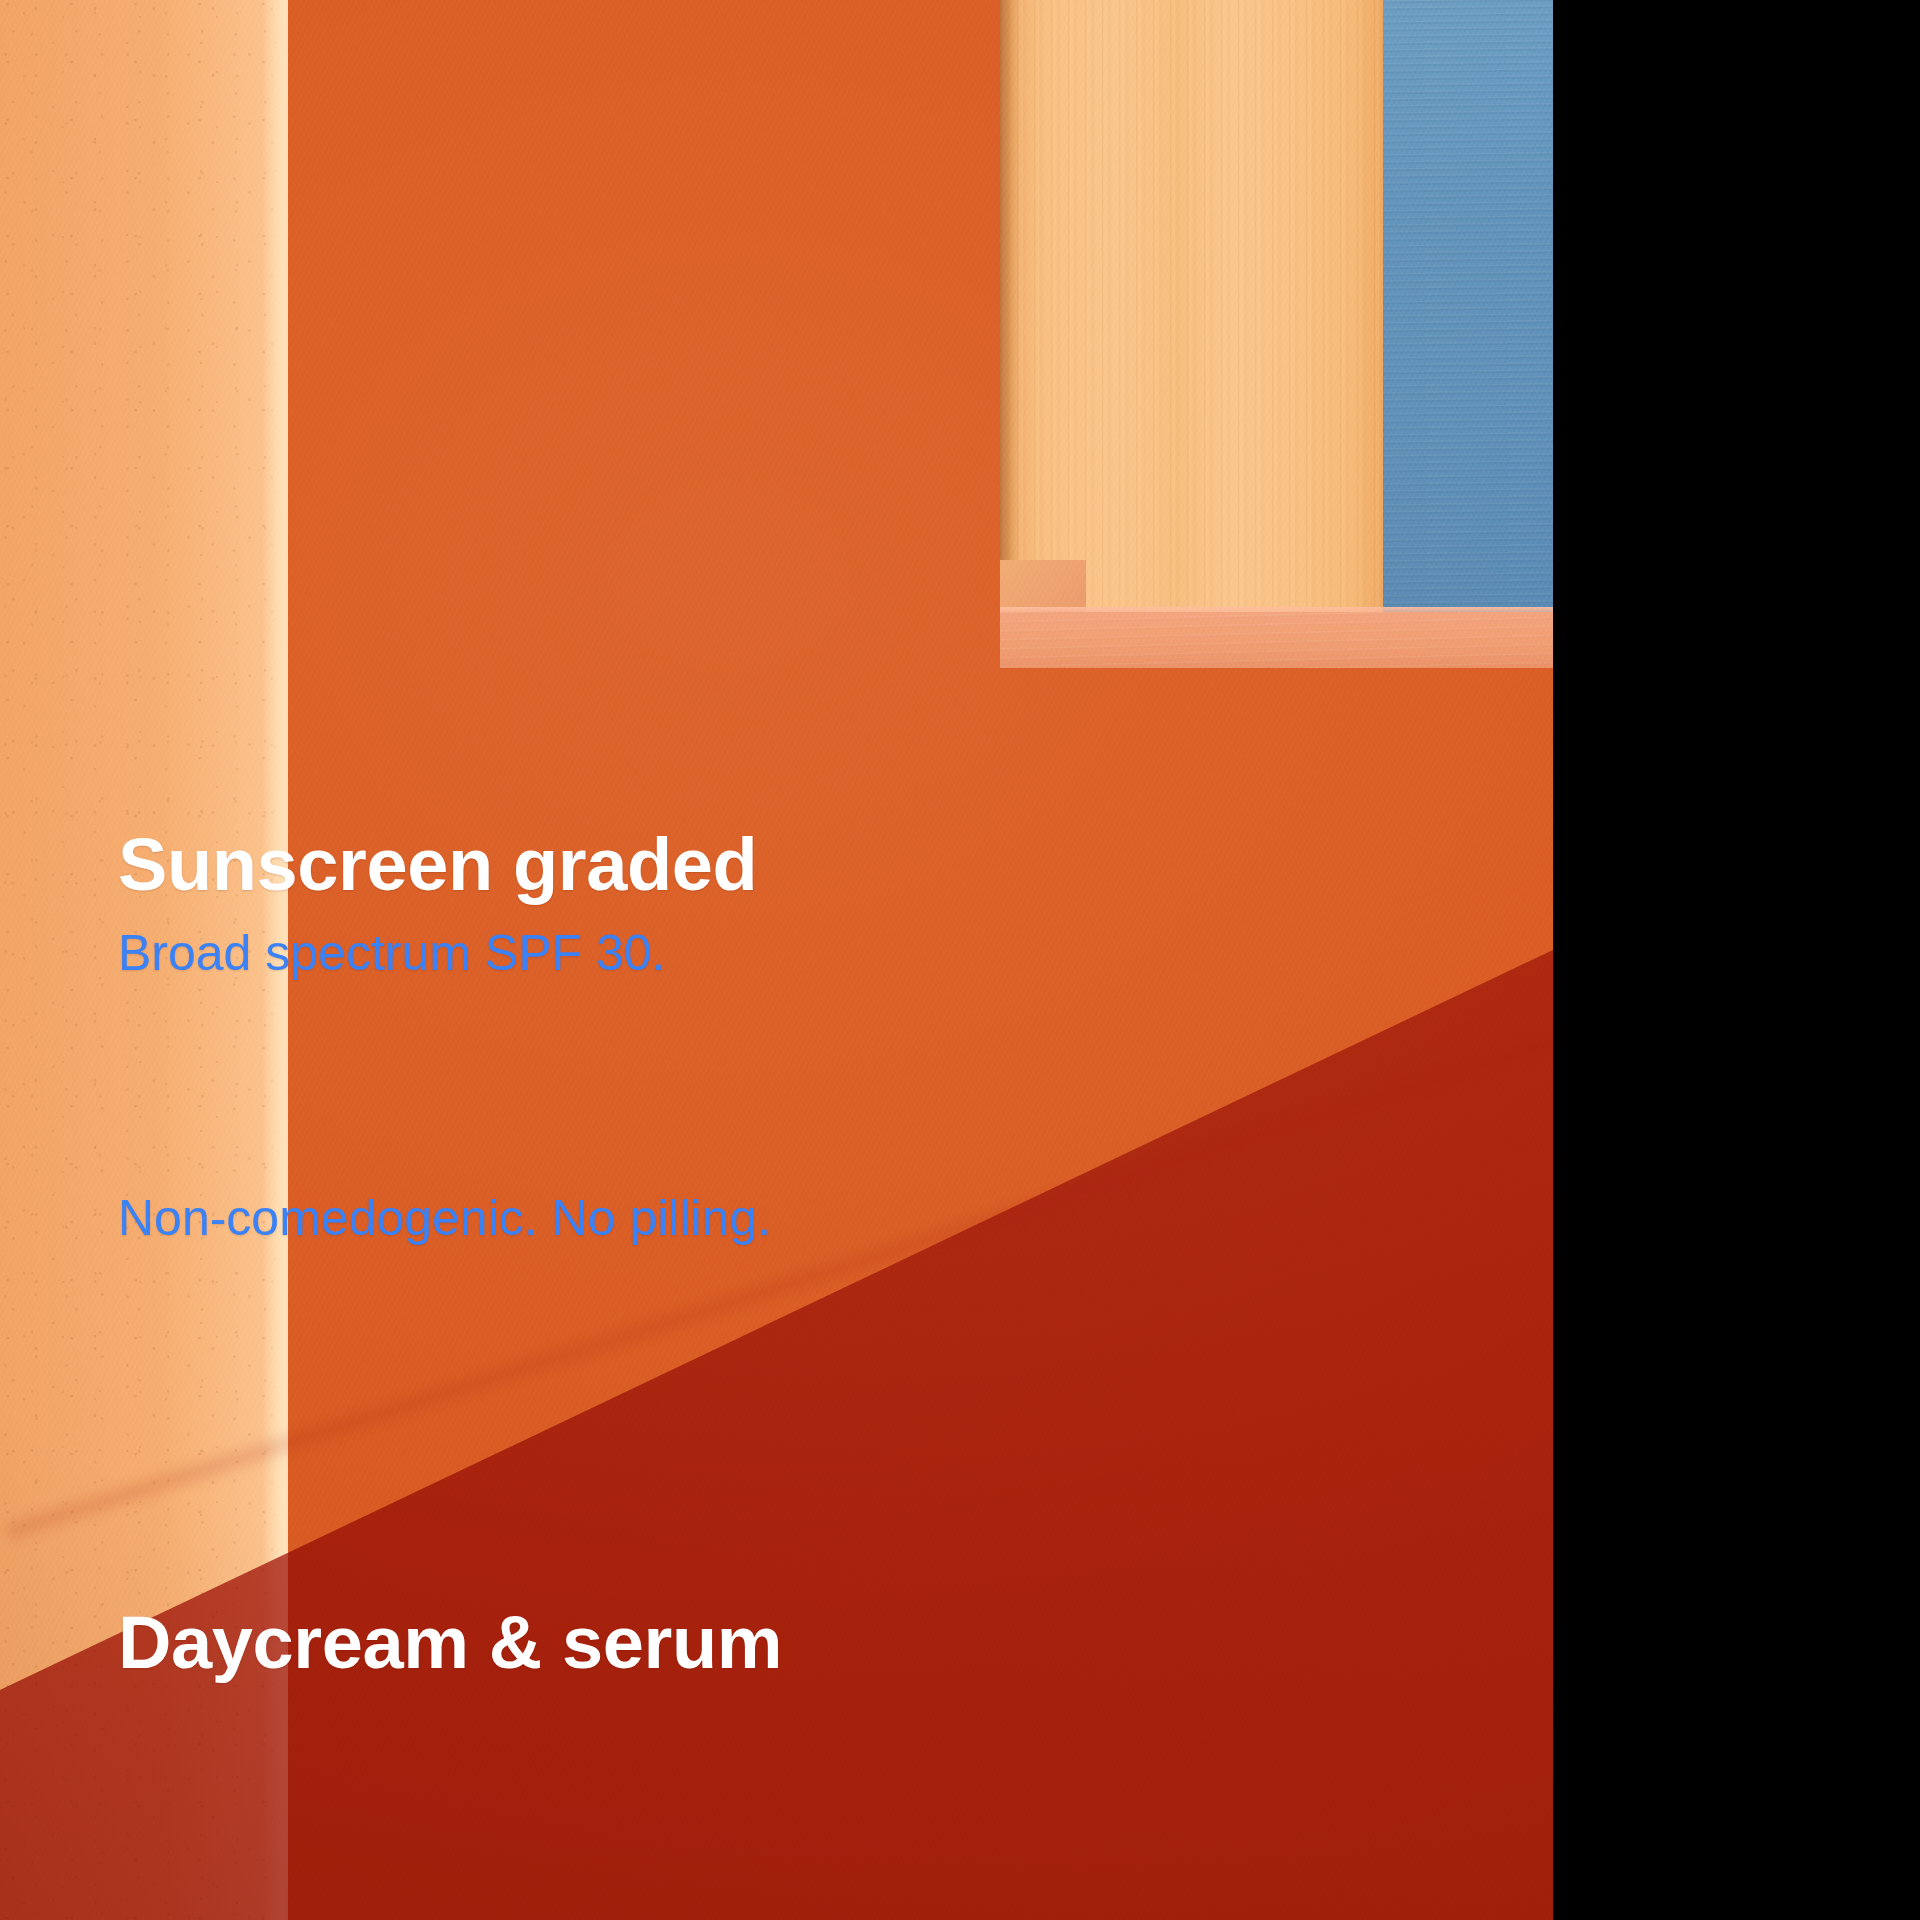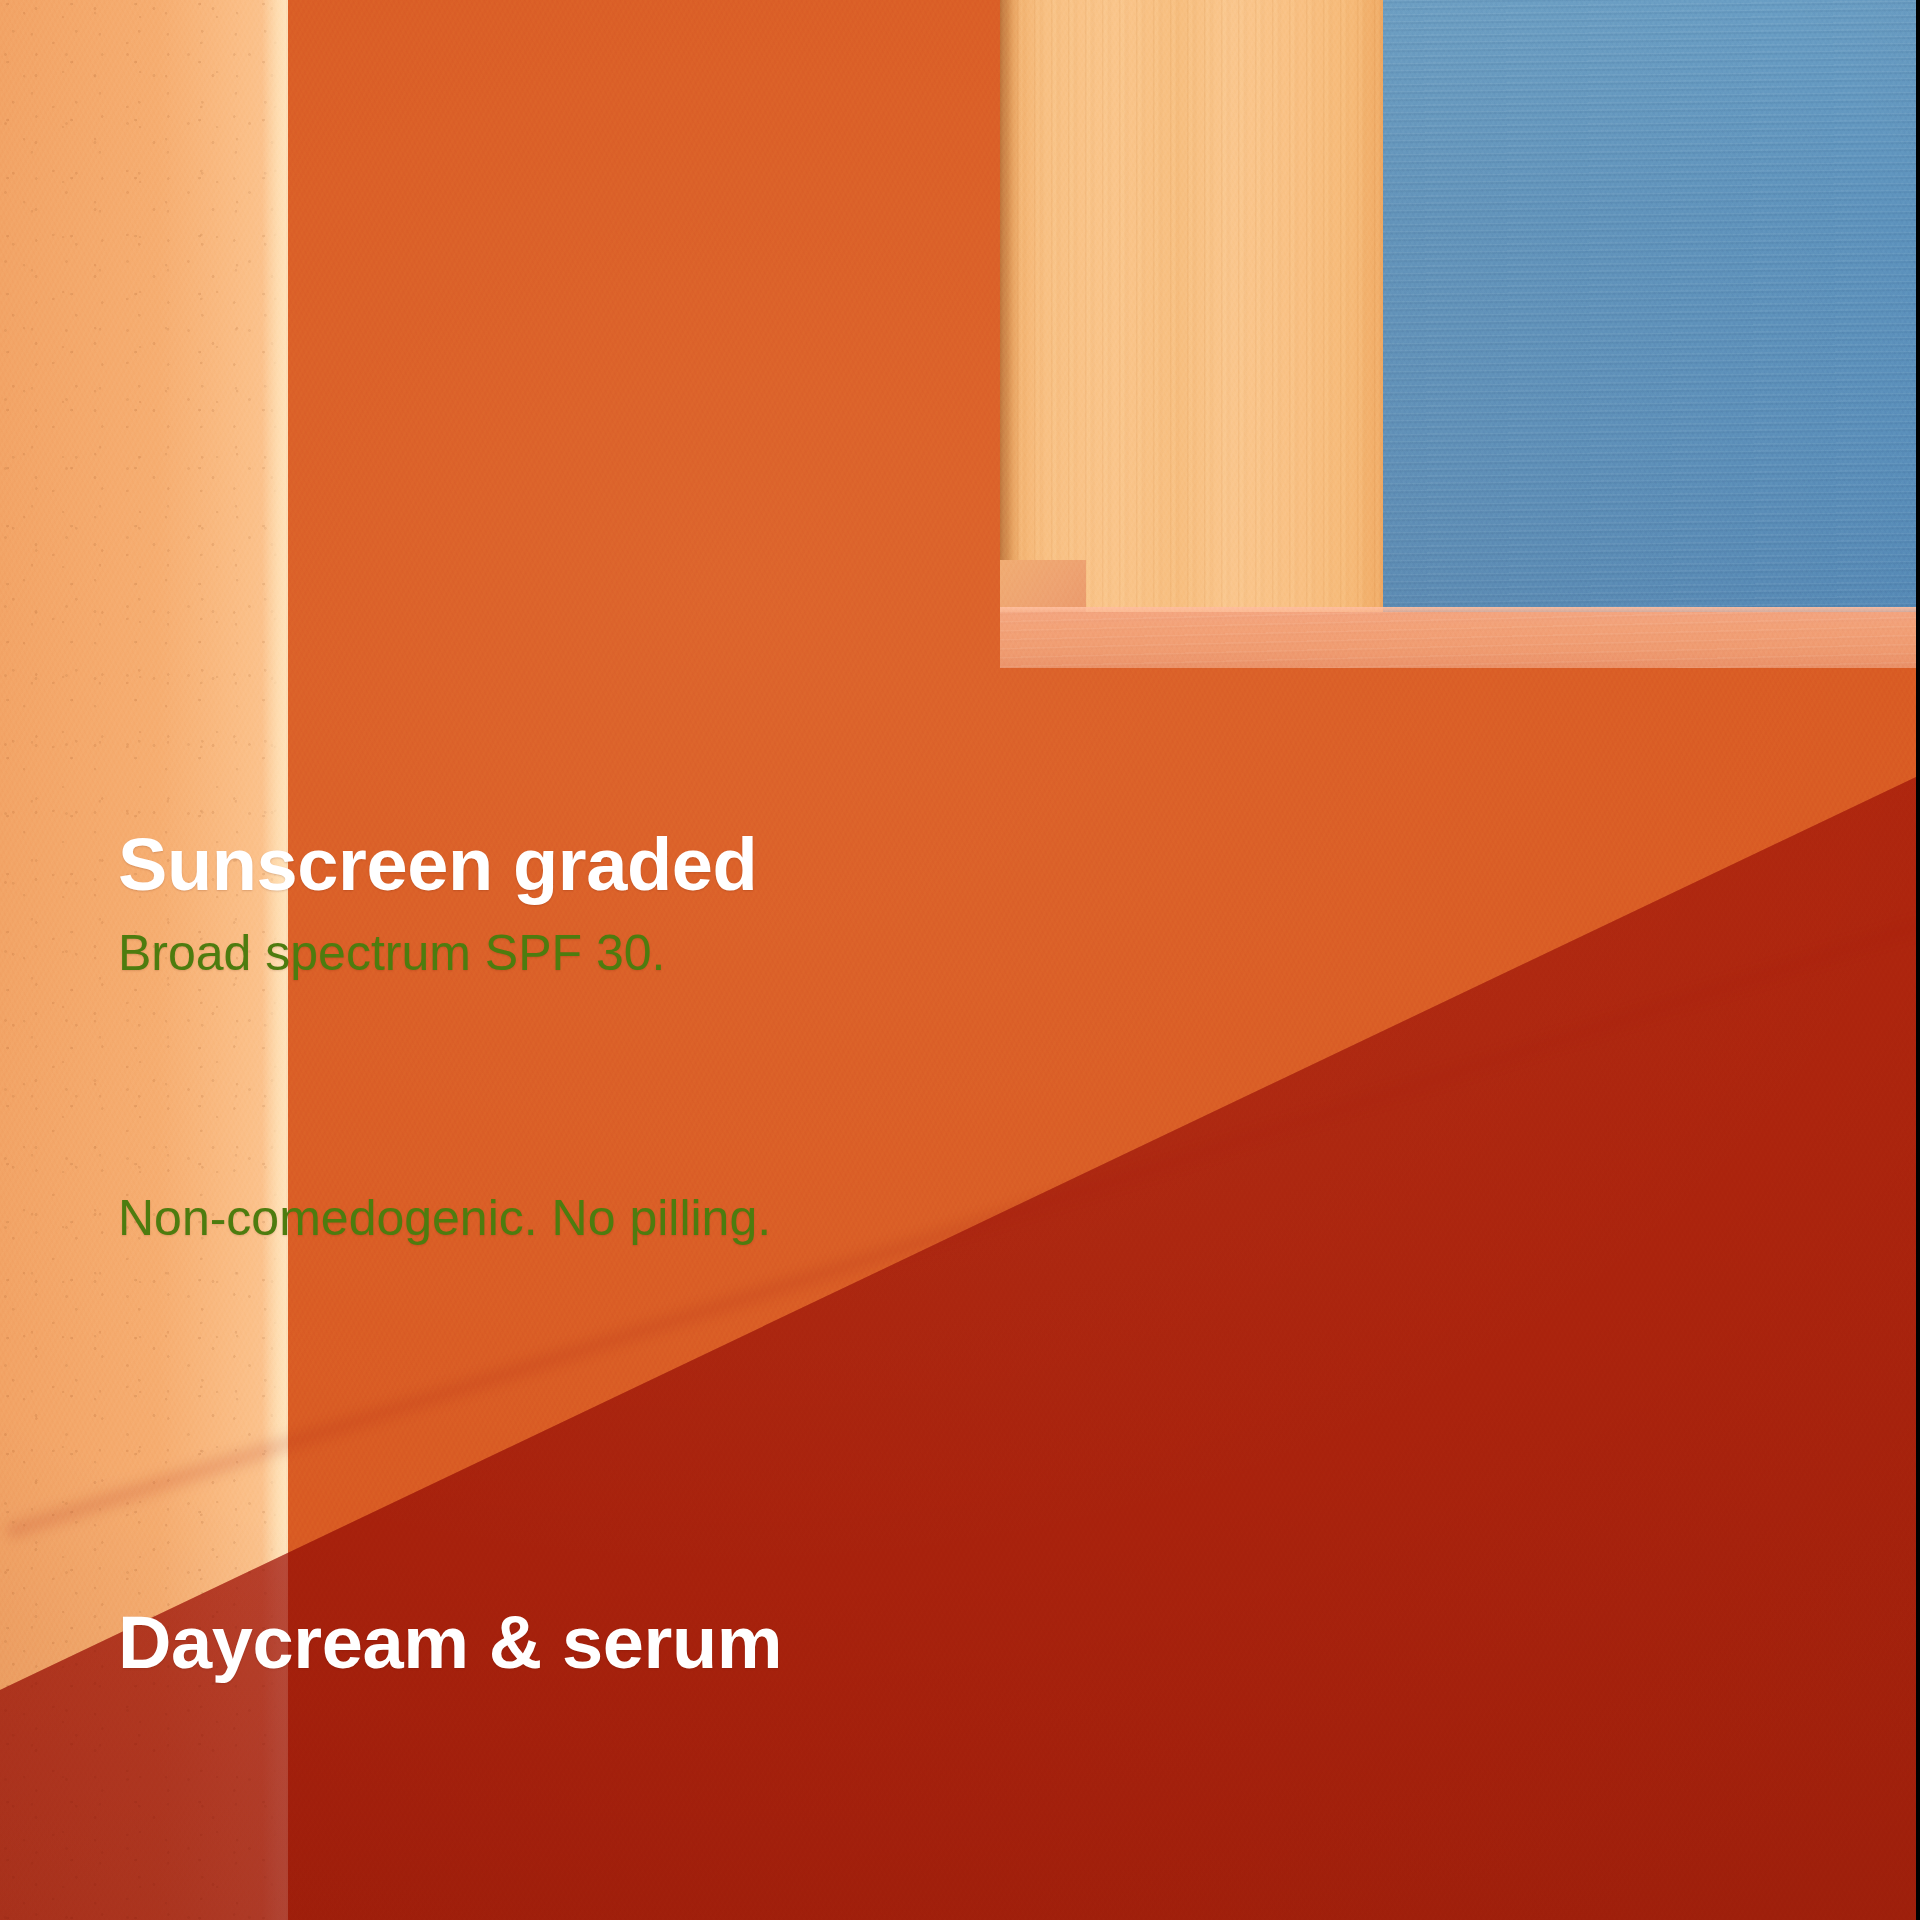--- a/index.html
+++ b/index.html
@@ -8,7 +8,7 @@
     font-family:"Liberation Sans","DejaVu Sans",sans-serif;
     background:#000;
   }
-  #stage{position:relative;width:1916px;height:1920px;overflow:hidden;}
+  #stage{position:relative;width:1553px;height:1920px;overflow:hidden;}
 
   
   .layer{position:absolute;top:0;left:0;width:1920px;height:1920px;}

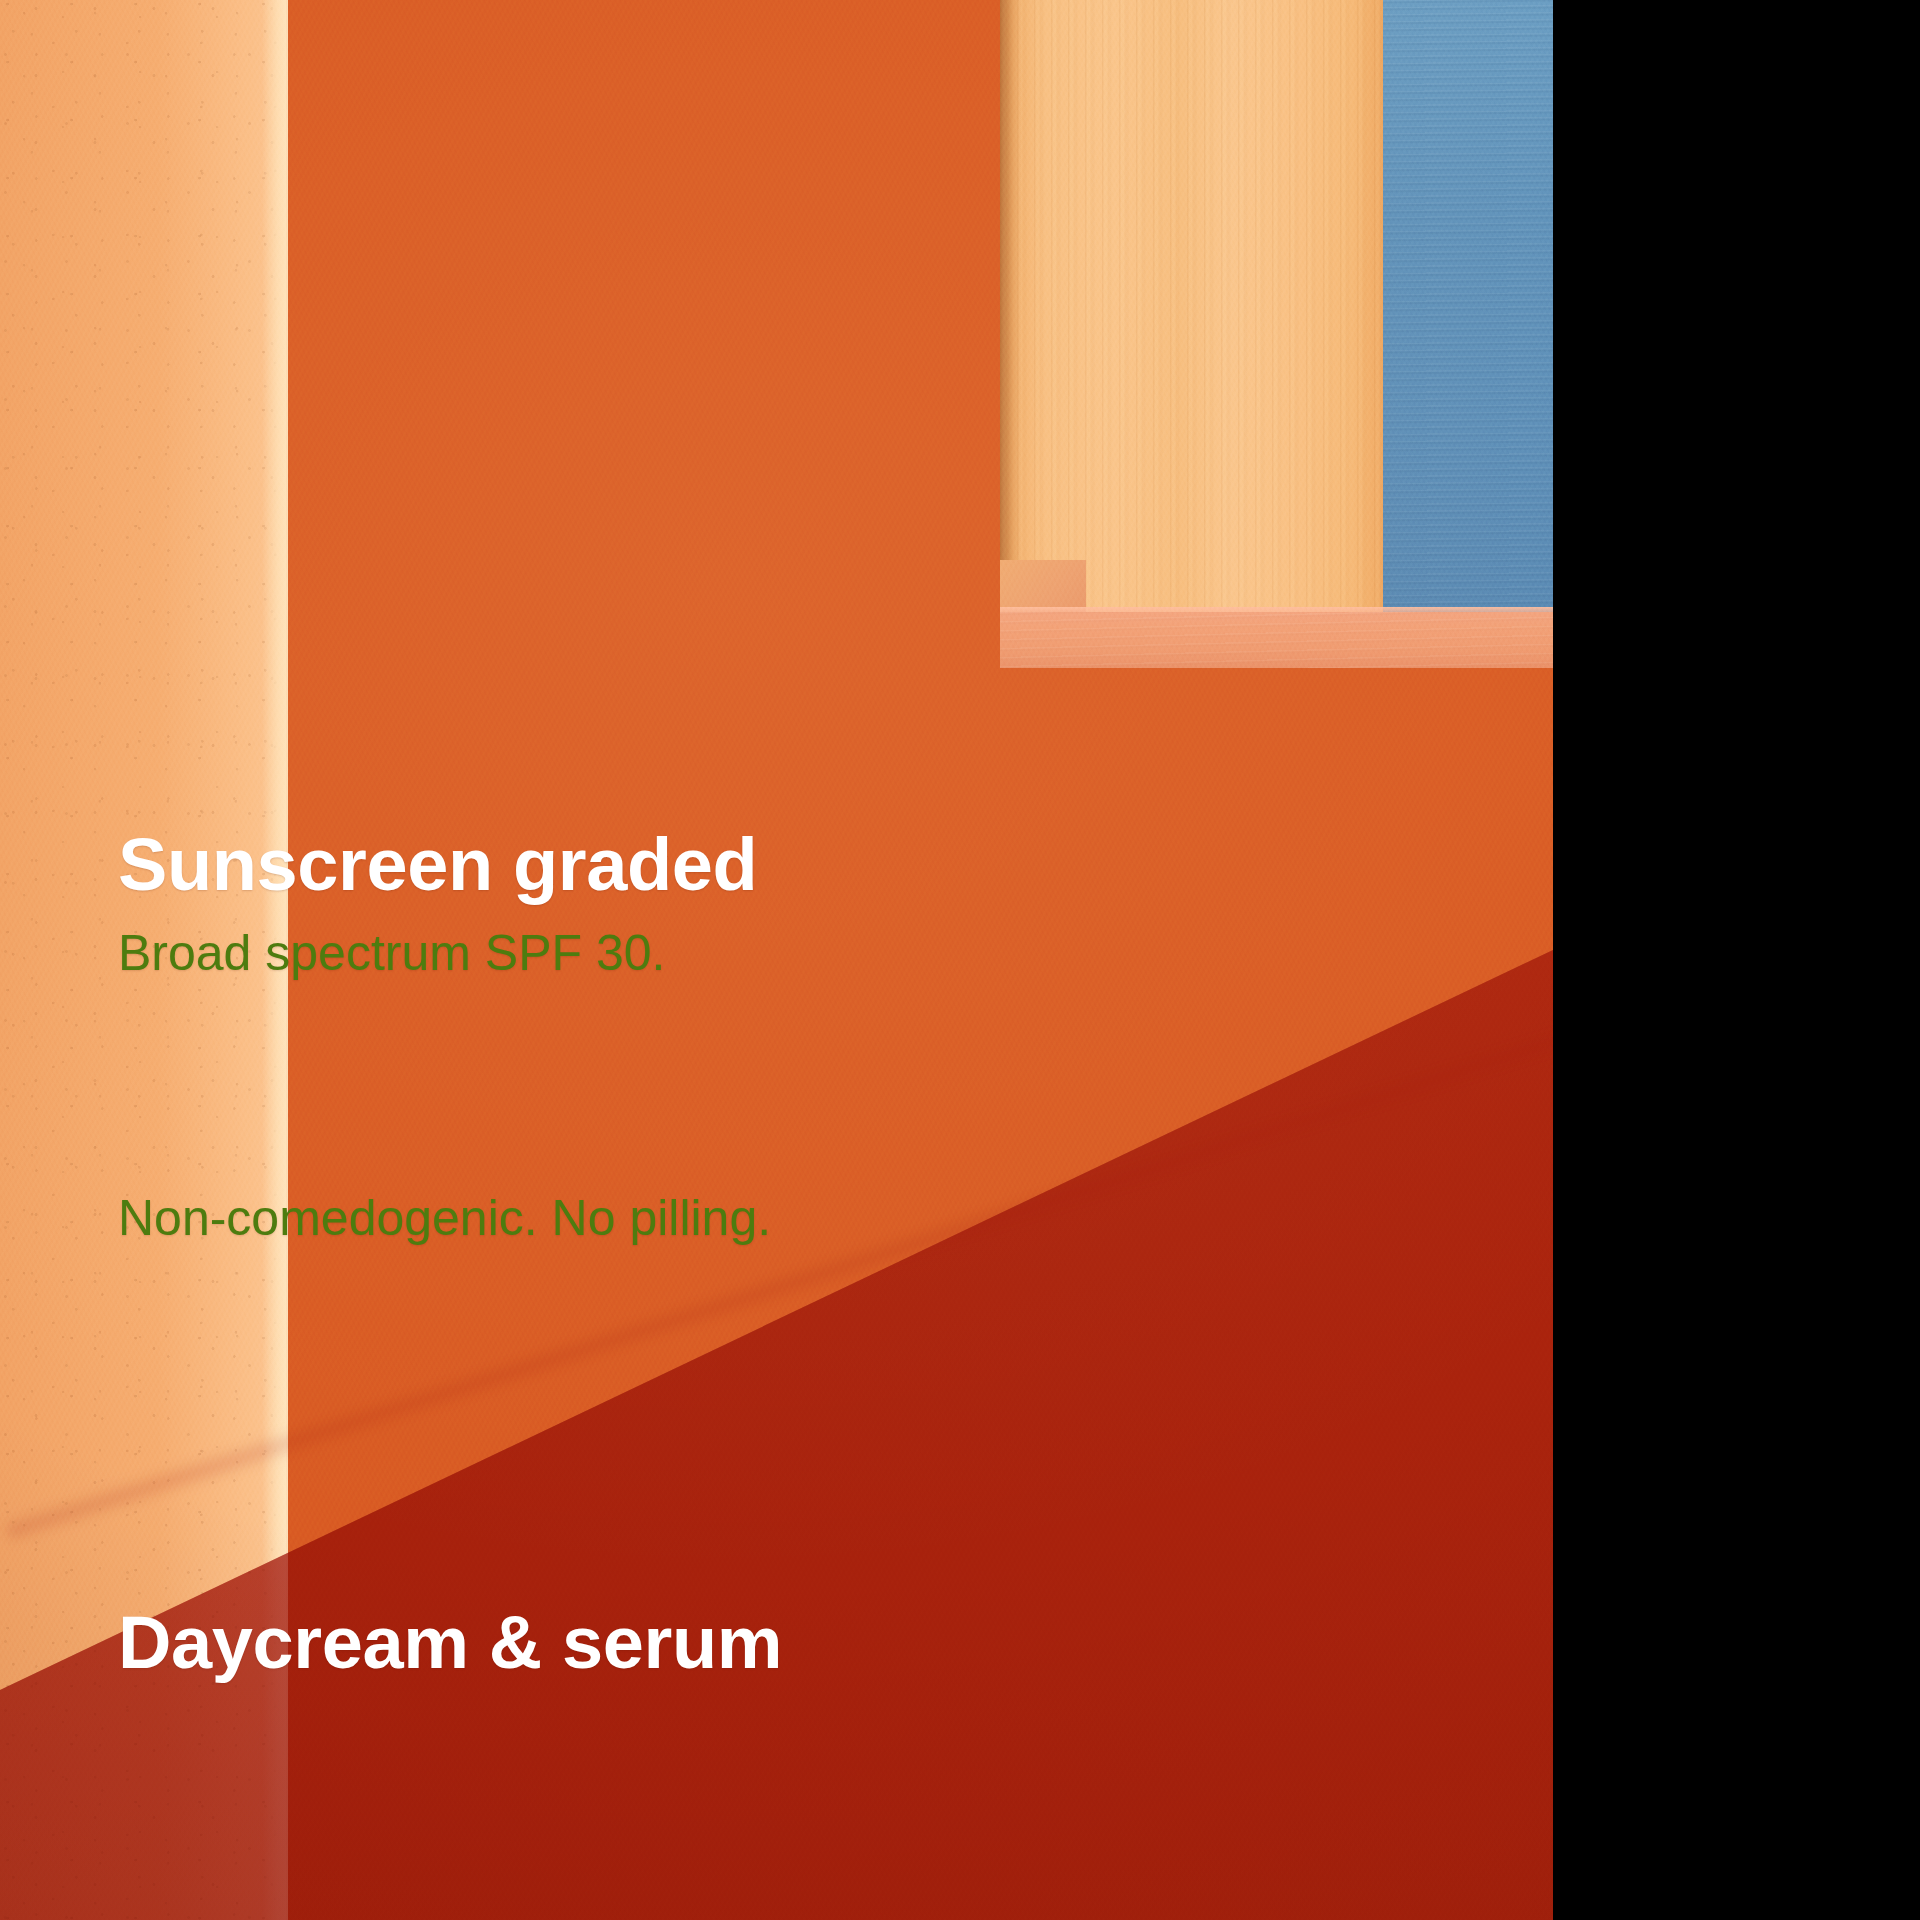--- a/index.html
+++ b/index.html
@@ -146,7 +146,7 @@
     text-shadow:0 1px 2px rgba(90,20,0,.18);
   }
   .sub{
-    font-size:50px;font-weight:400;line-height:1.34;color:#4d7c0f;margin:0;
+    font-size:50px;font-weight:400;line-height:1.34;color:#3b82f6;margin:0;
     white-space:nowrap;text-shadow:0 1px 2px rgba(90,20,0,.15);
   }
   #block-1{top:826px;}

